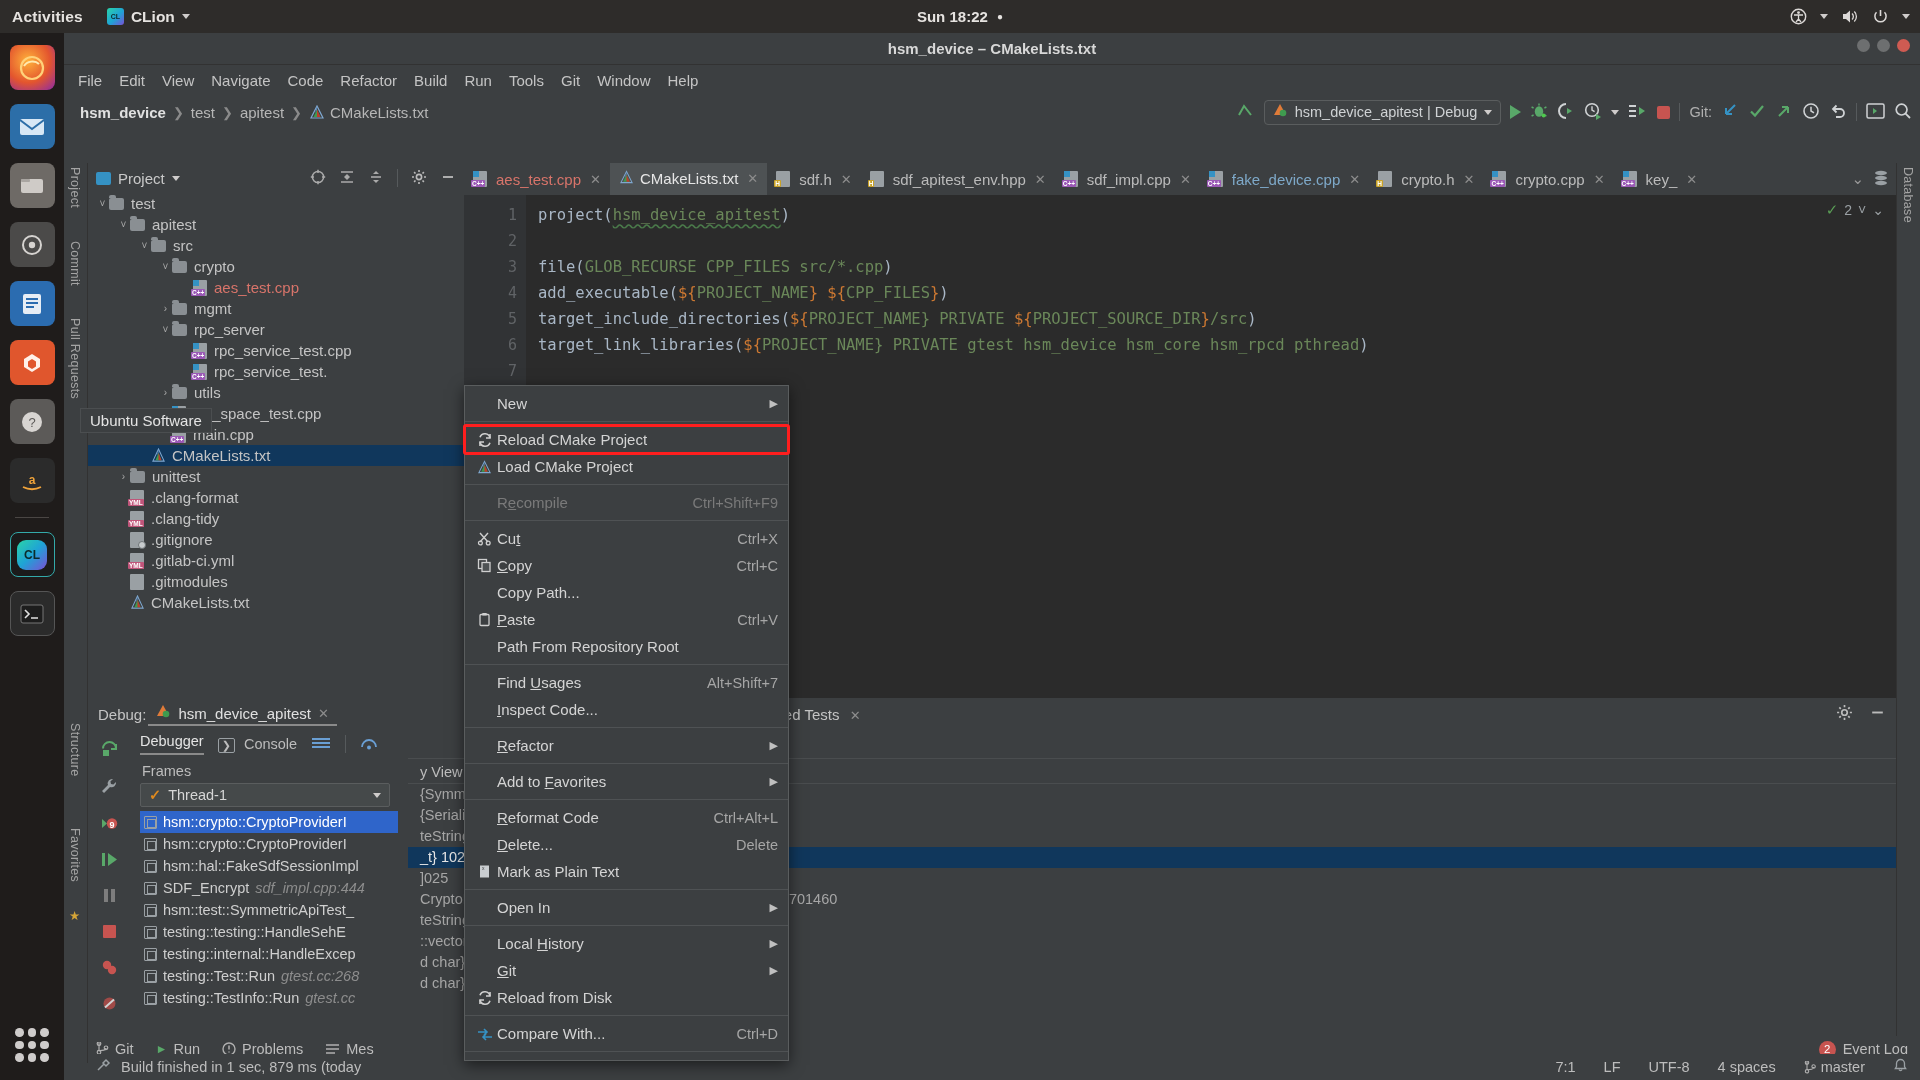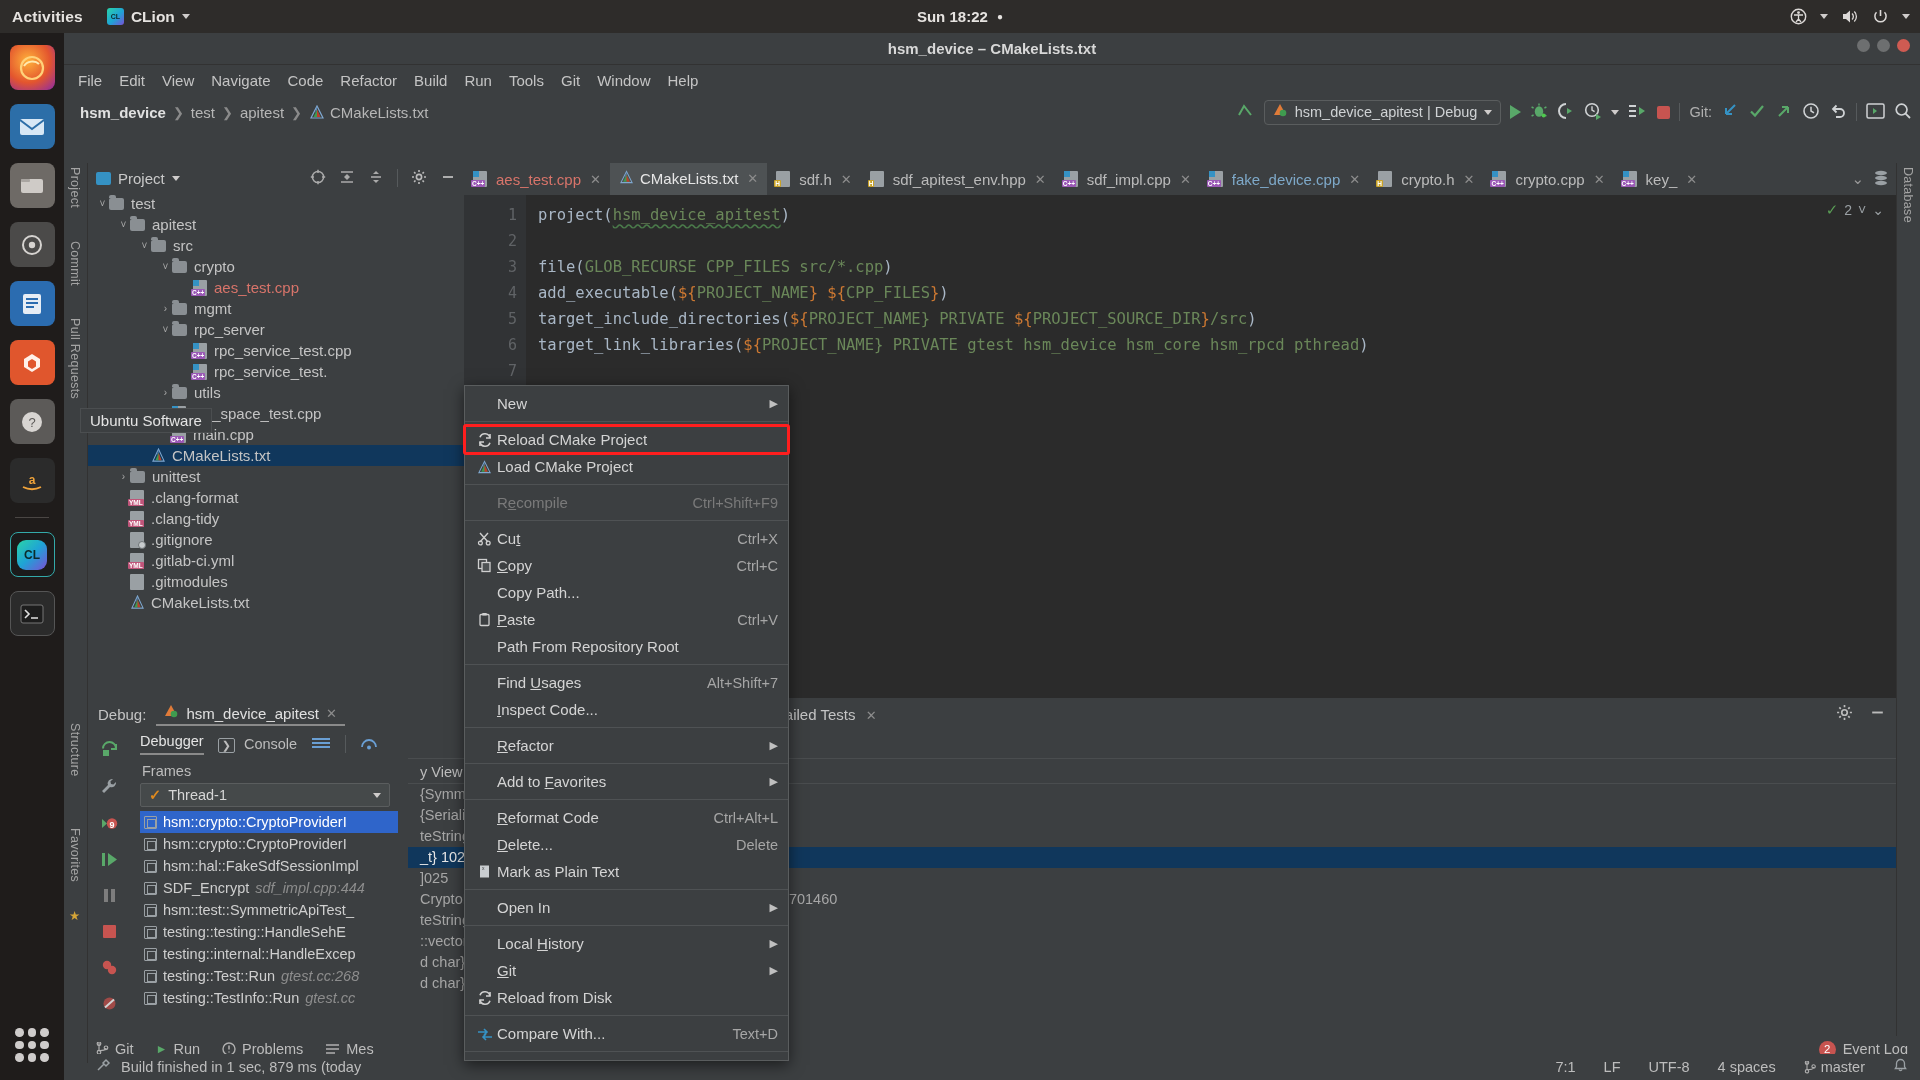--- a/index.html
+++ b/index.html
@@ -159,7 +159,7 @@
 
   
   .debugpane{ position:absolute; left:24px; right:24px; bottom:36px; height:auto; top:665px; background:#3c3f41;}
-  .dbg-head{ height:32px; display:flex; align-items:center; padding-left:10px; gap:10px; font-size:15px; color:#c4c4c4;
+  .dbg-head{ height:32px; display:flex; align-items:center; padding-left:10px; gap:2px; font-size:15px; color:#c4c4c4;
      position:relative;}
   .dbg-tabpill{ display:flex; align-items:center; gap:7px; padding:2px 8px; color:#e0e0e0; border-bottom:2px solid #8a8a8a;}
   .dbg-head-right{ margin-left:auto; display:flex; align-items:center; gap:16px; padding-right:10px; color:#b0b0b0;}

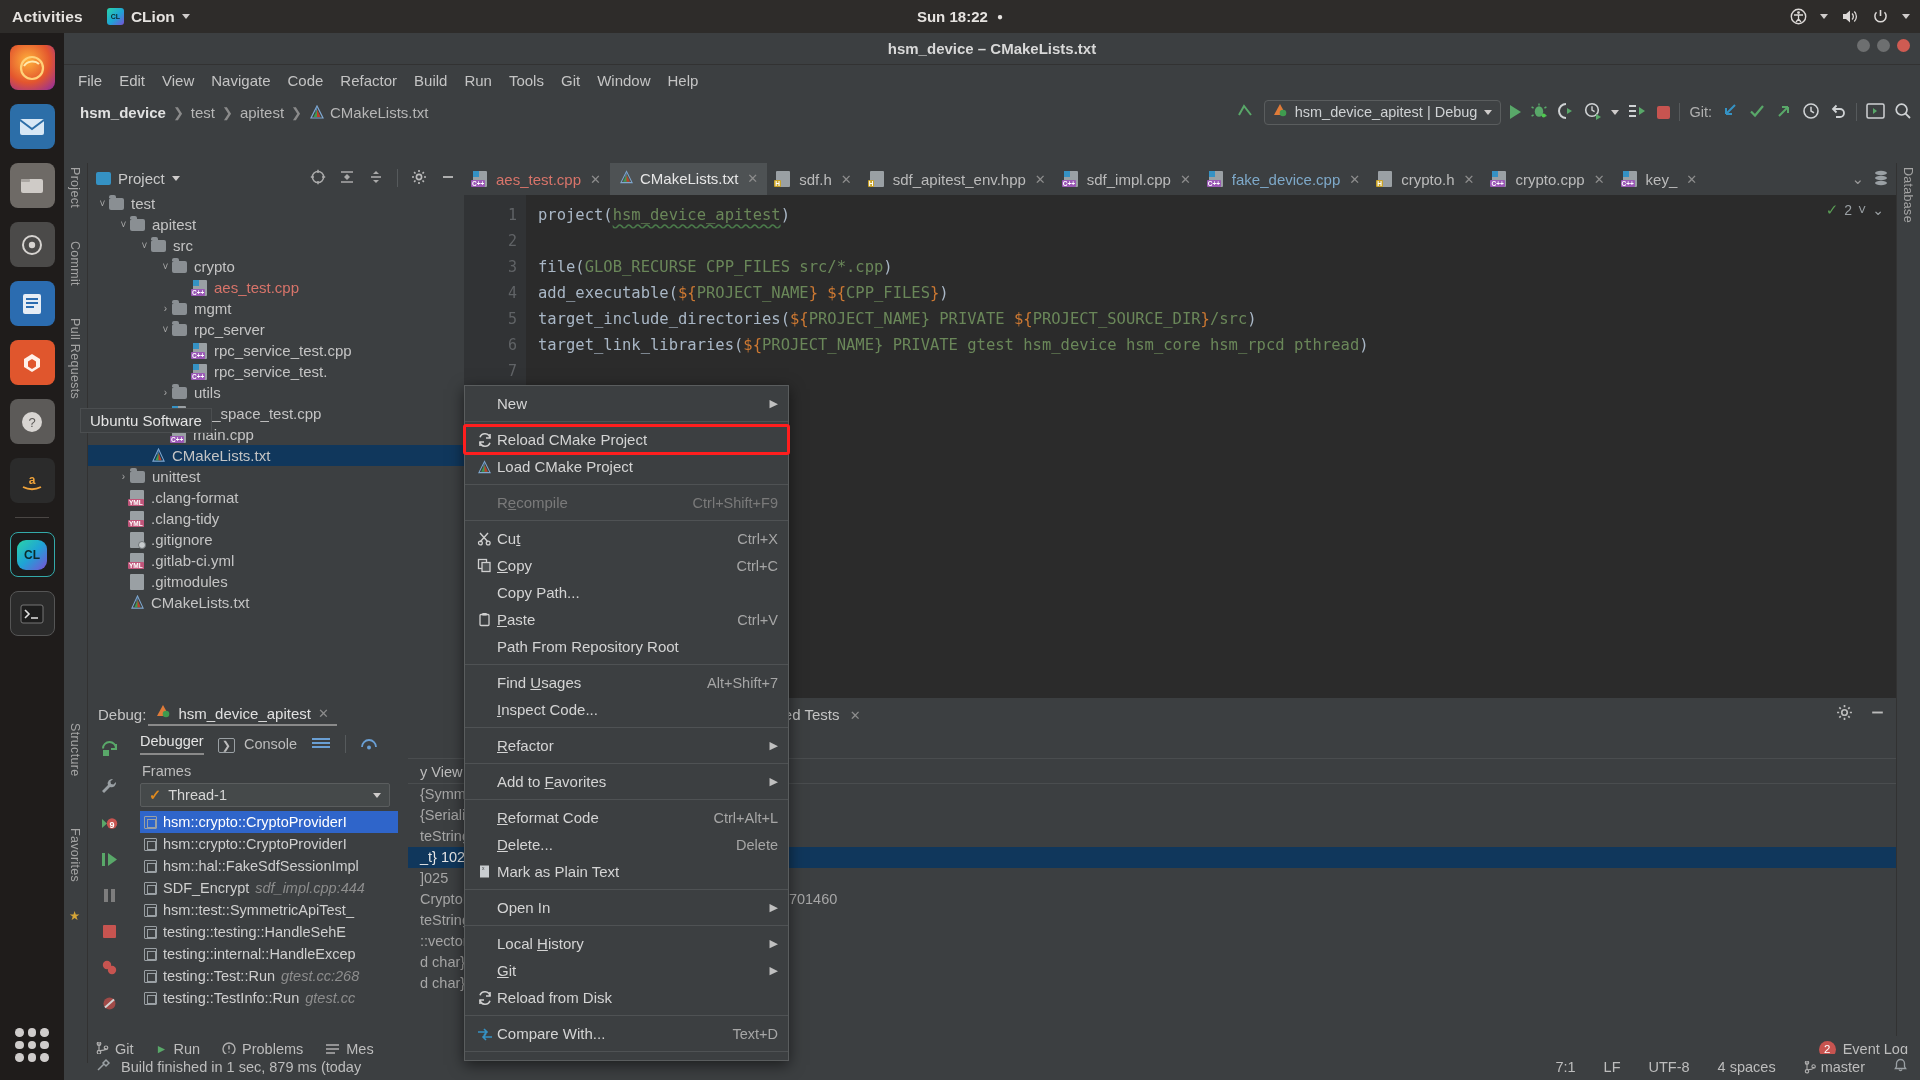--- a/index.html
+++ b/index.html
@@ -1155,7 +1155,7 @@
             </svg>
           </span>
           <span class="mi-label">Compare With...</span>
-          <span class="mi-key">Text+D</span>
+          <span class="mi-key">Ctrl+D</span>
         </div>
         <div class="msep"></div>
       </div>

